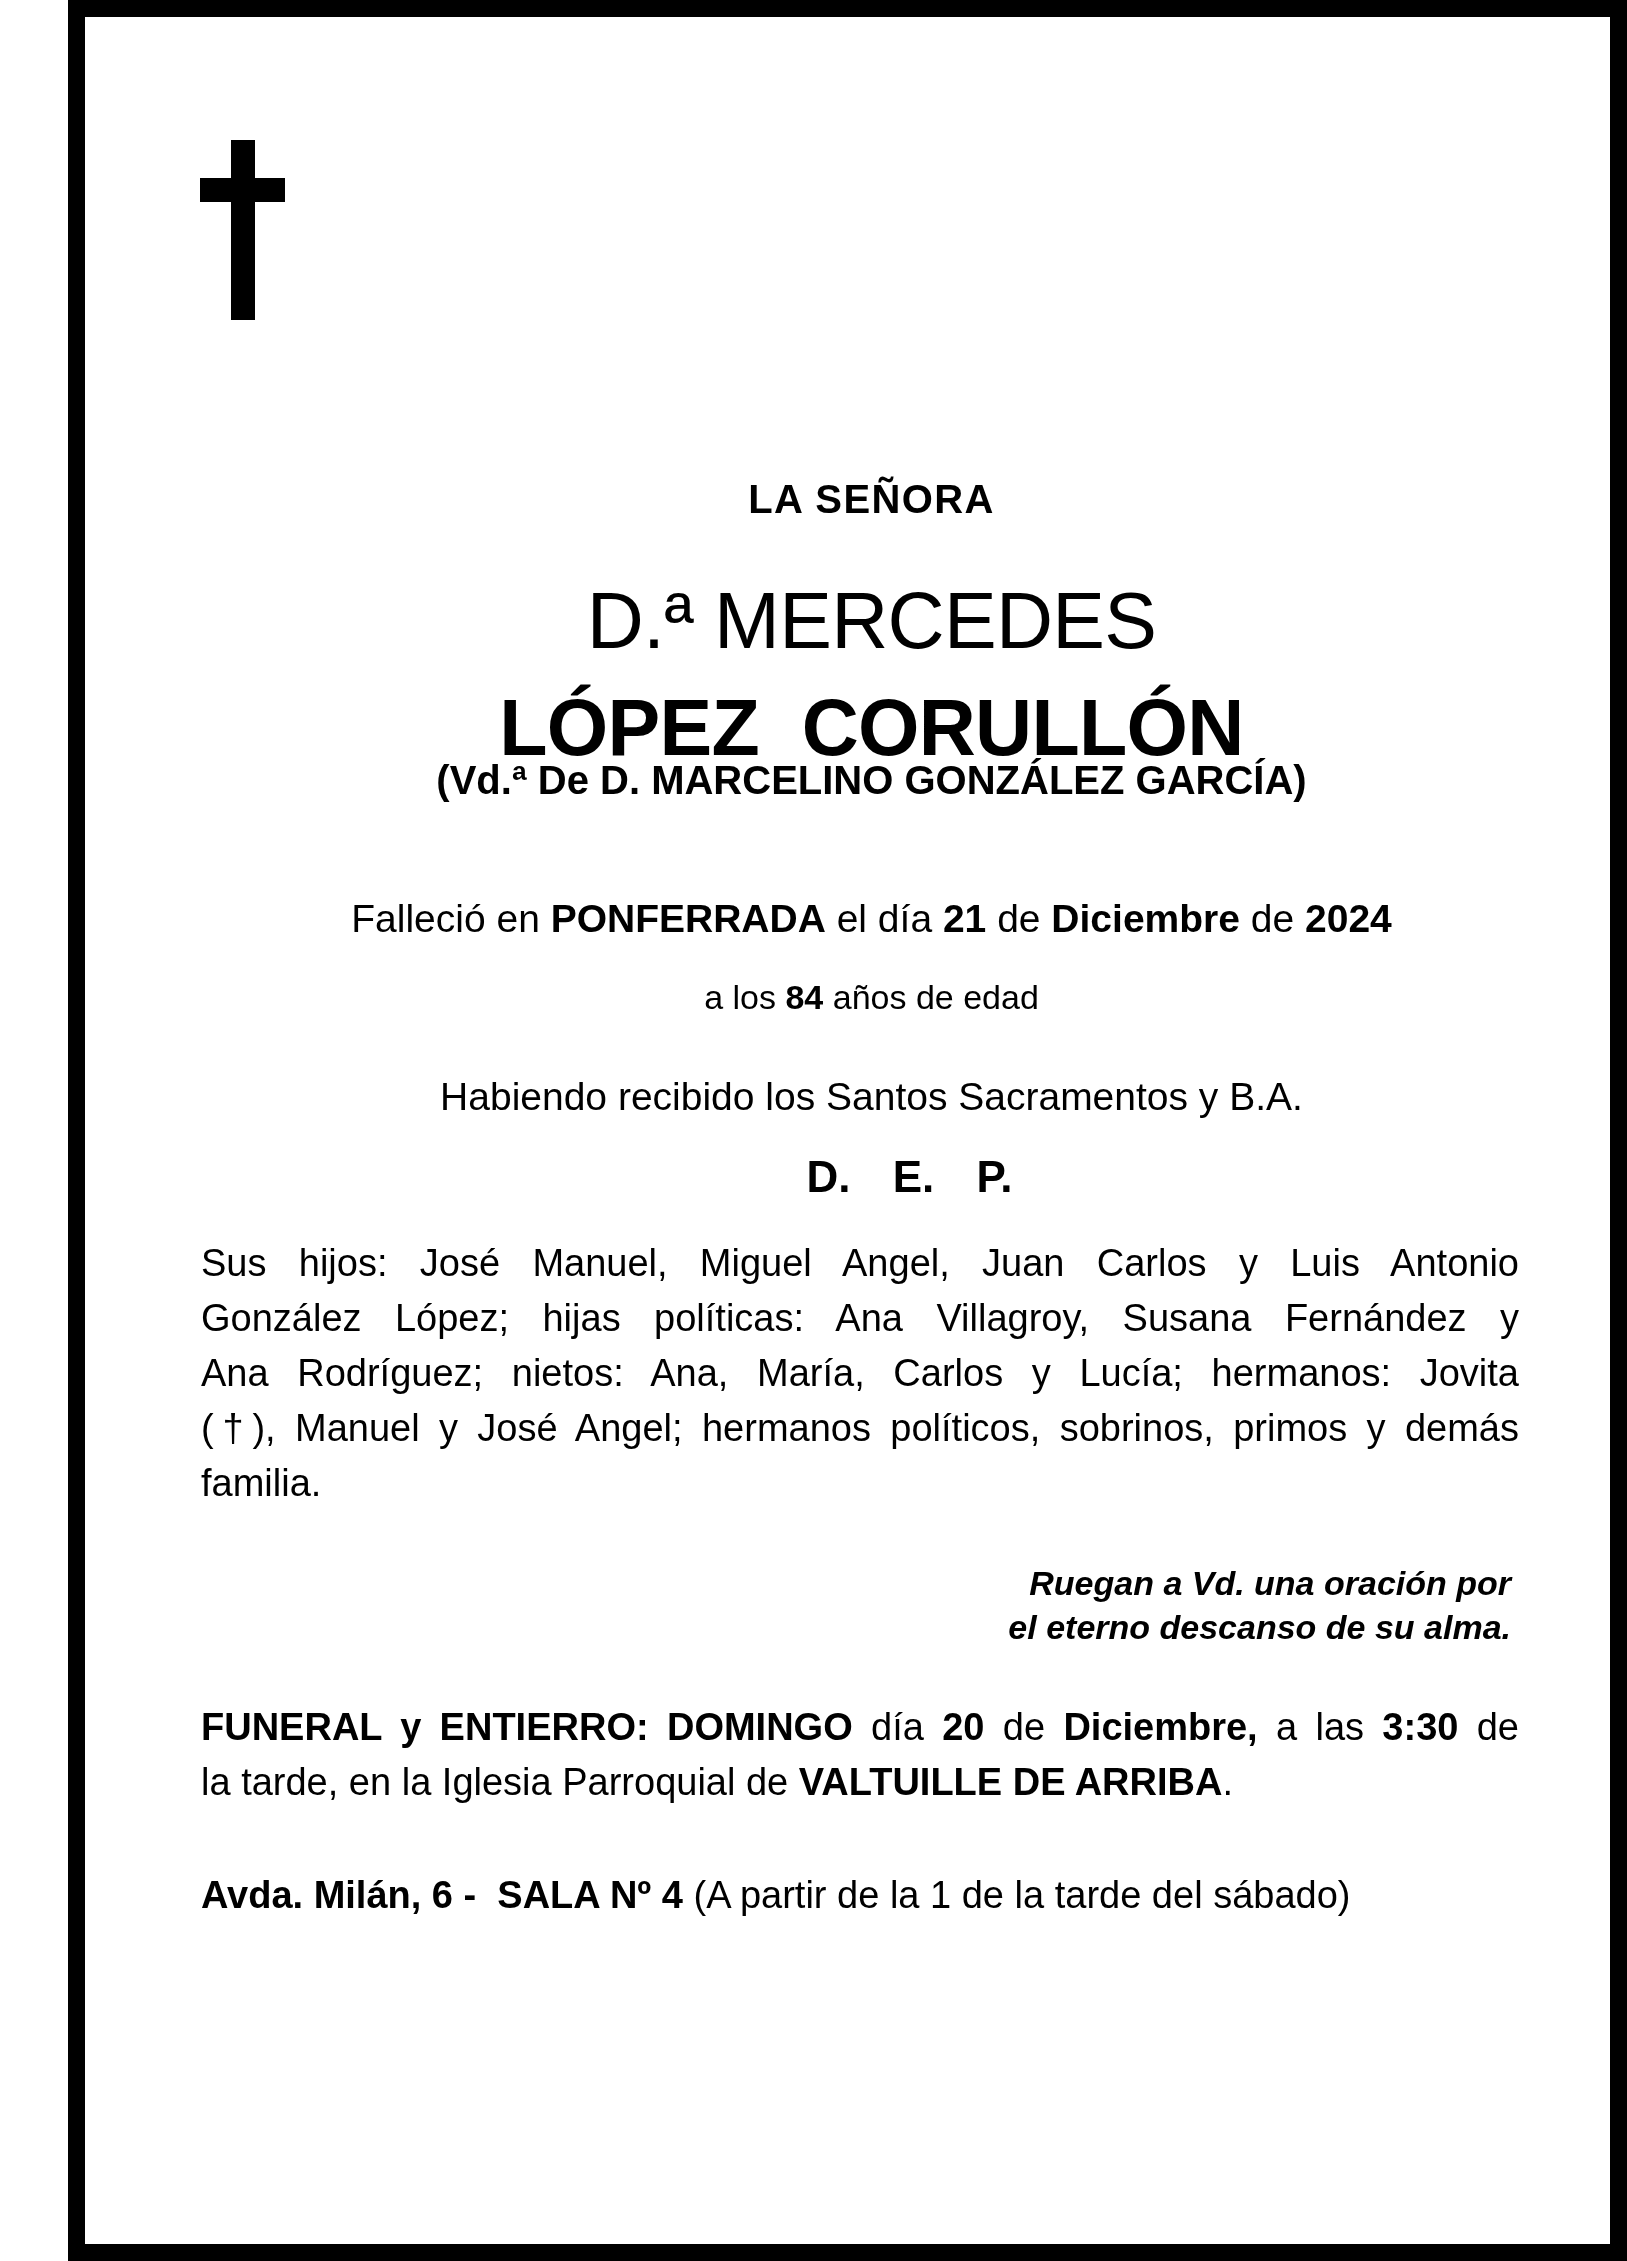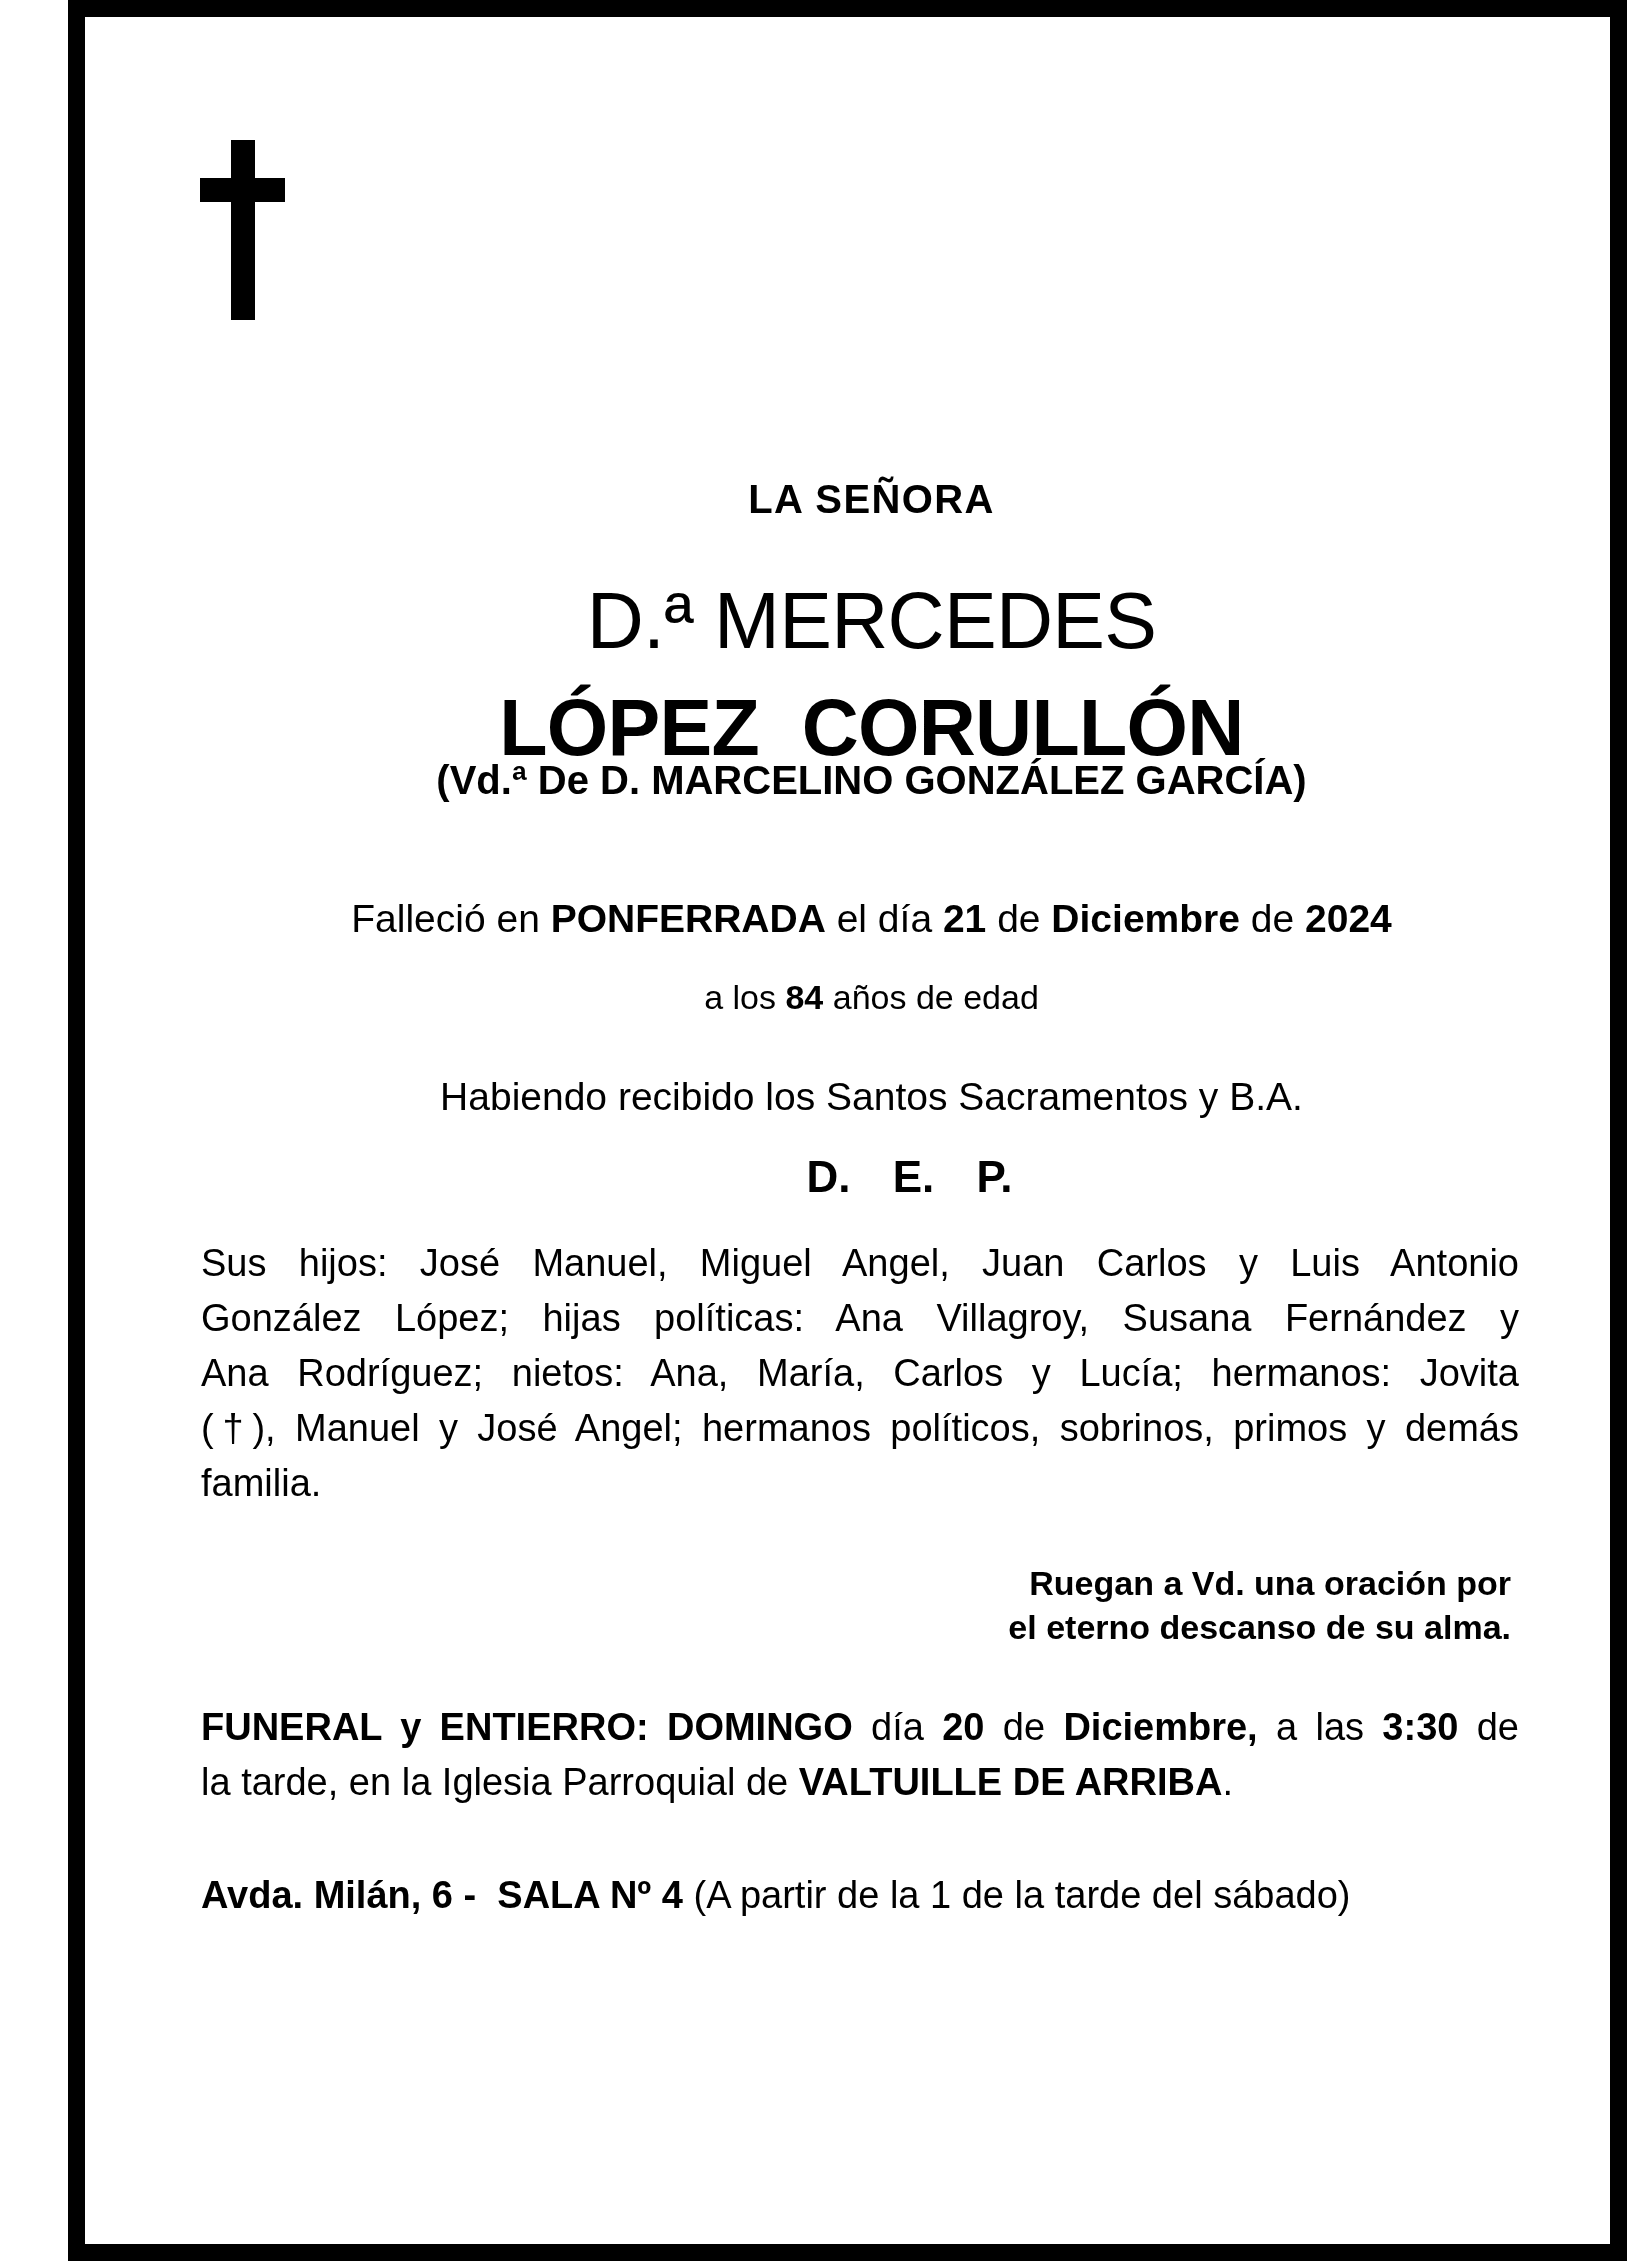--- a/index.html
+++ b/index.html
@@ -123,6 +123,7 @@
     font-size: 34px;
     line-height: 44px;
     font-weight: 700;
+    font-style: italic;
     text-align: right;
   }
   .b { font-weight: 700; }

